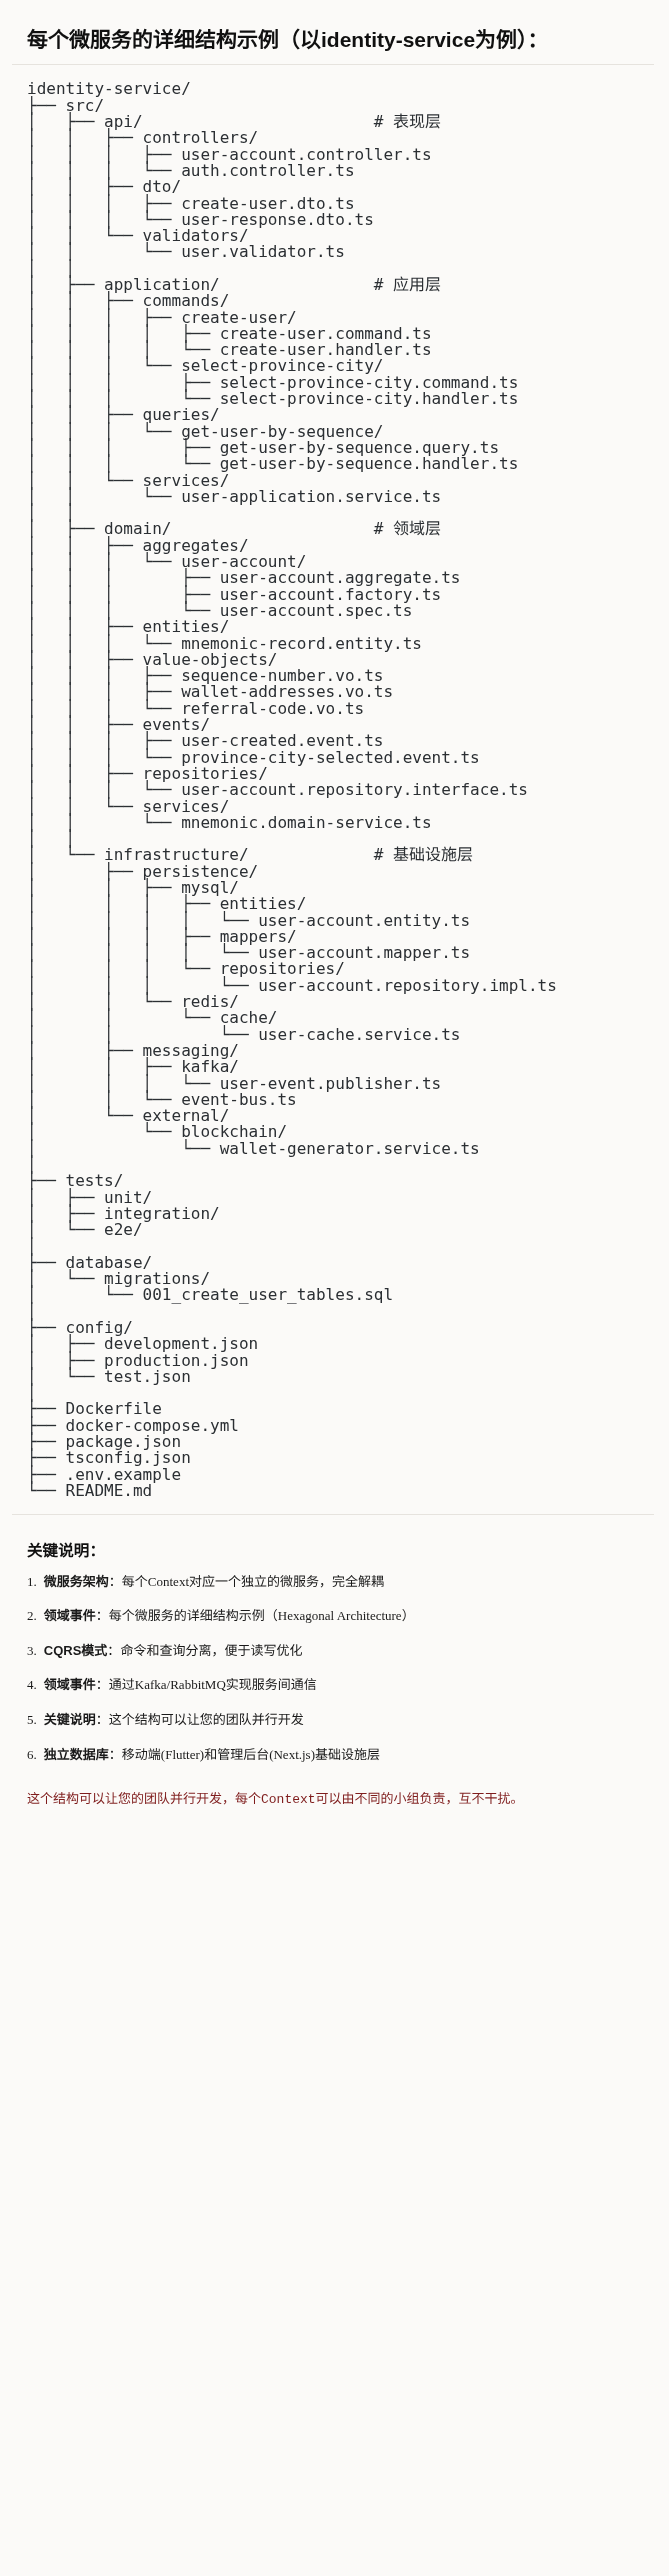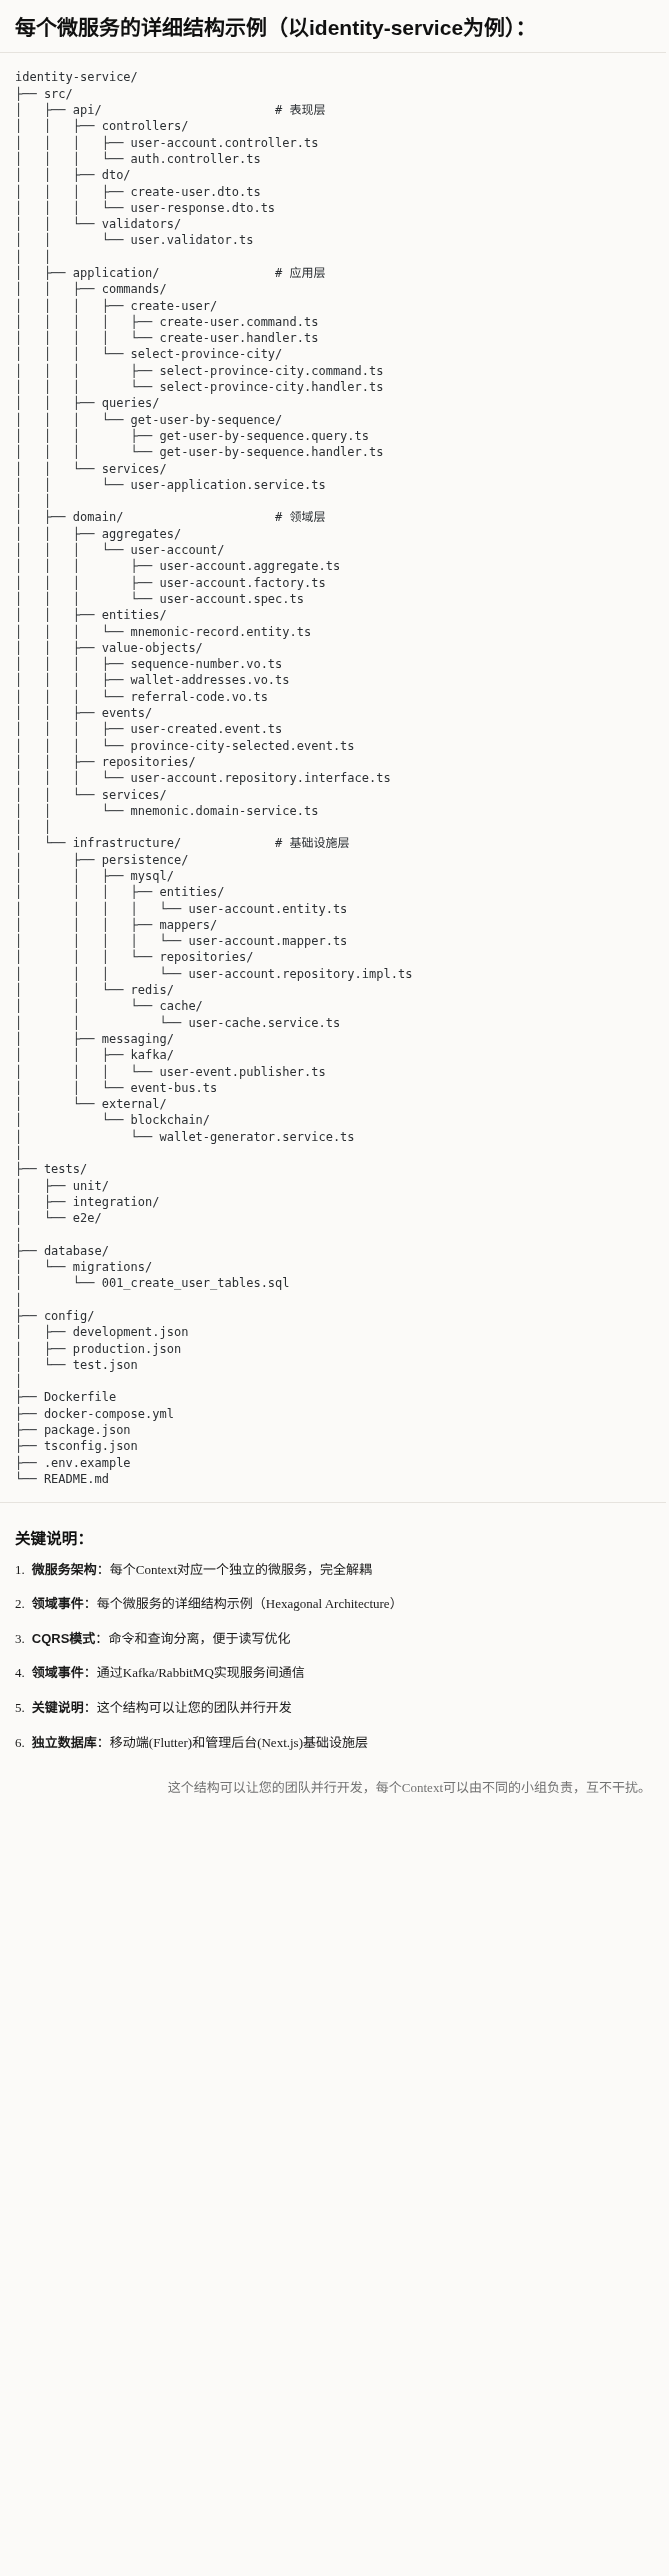--- a/index.html
+++ b/index.html
@@ -18,7 +18,7 @@
     width: 666px;
     box-sizing: border-box;
     background: #fbfaf8;
-    padding: 0;
+    padding: 12px;
   }
 
   

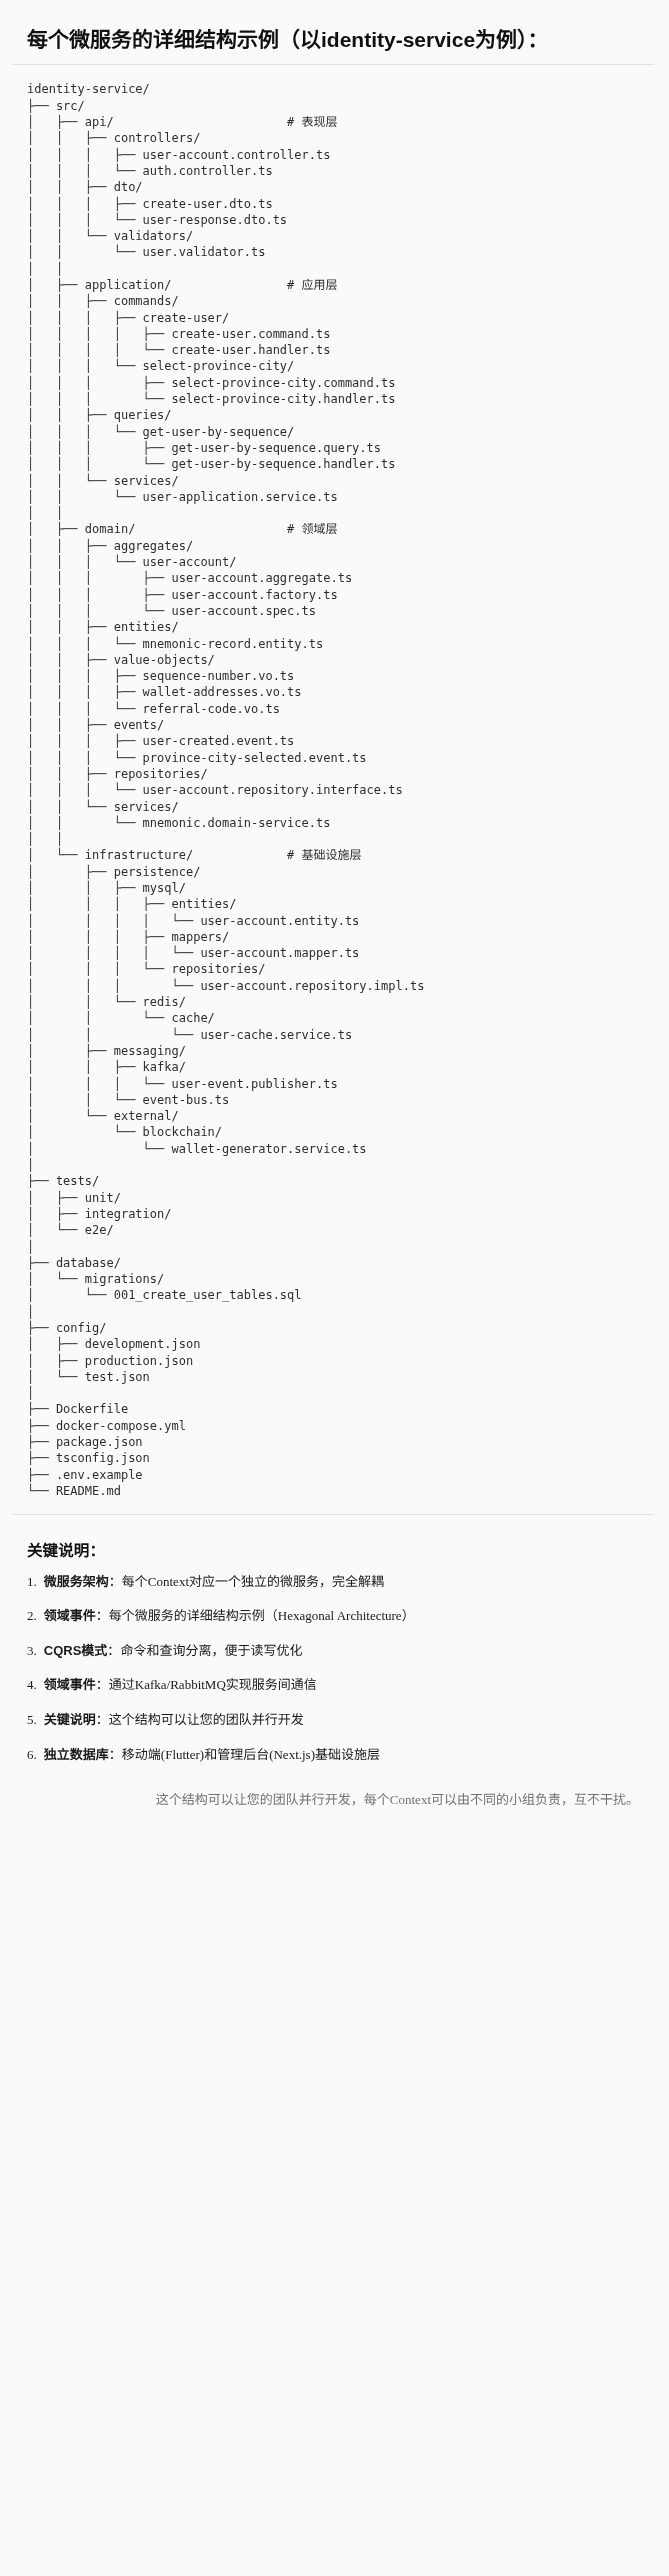--- a/index.html
+++ b/index.html
@@ -46,7 +46,7 @@
   pre.tree {
     margin: 0;
     font-family: "DejaVu Sans Mono", "Liberation Mono", monospace;
-    font-size: 12px;
+    font-size: 16px;
     line-height: 16.3px;
     color: #2b2f33;
     white-space: pre;

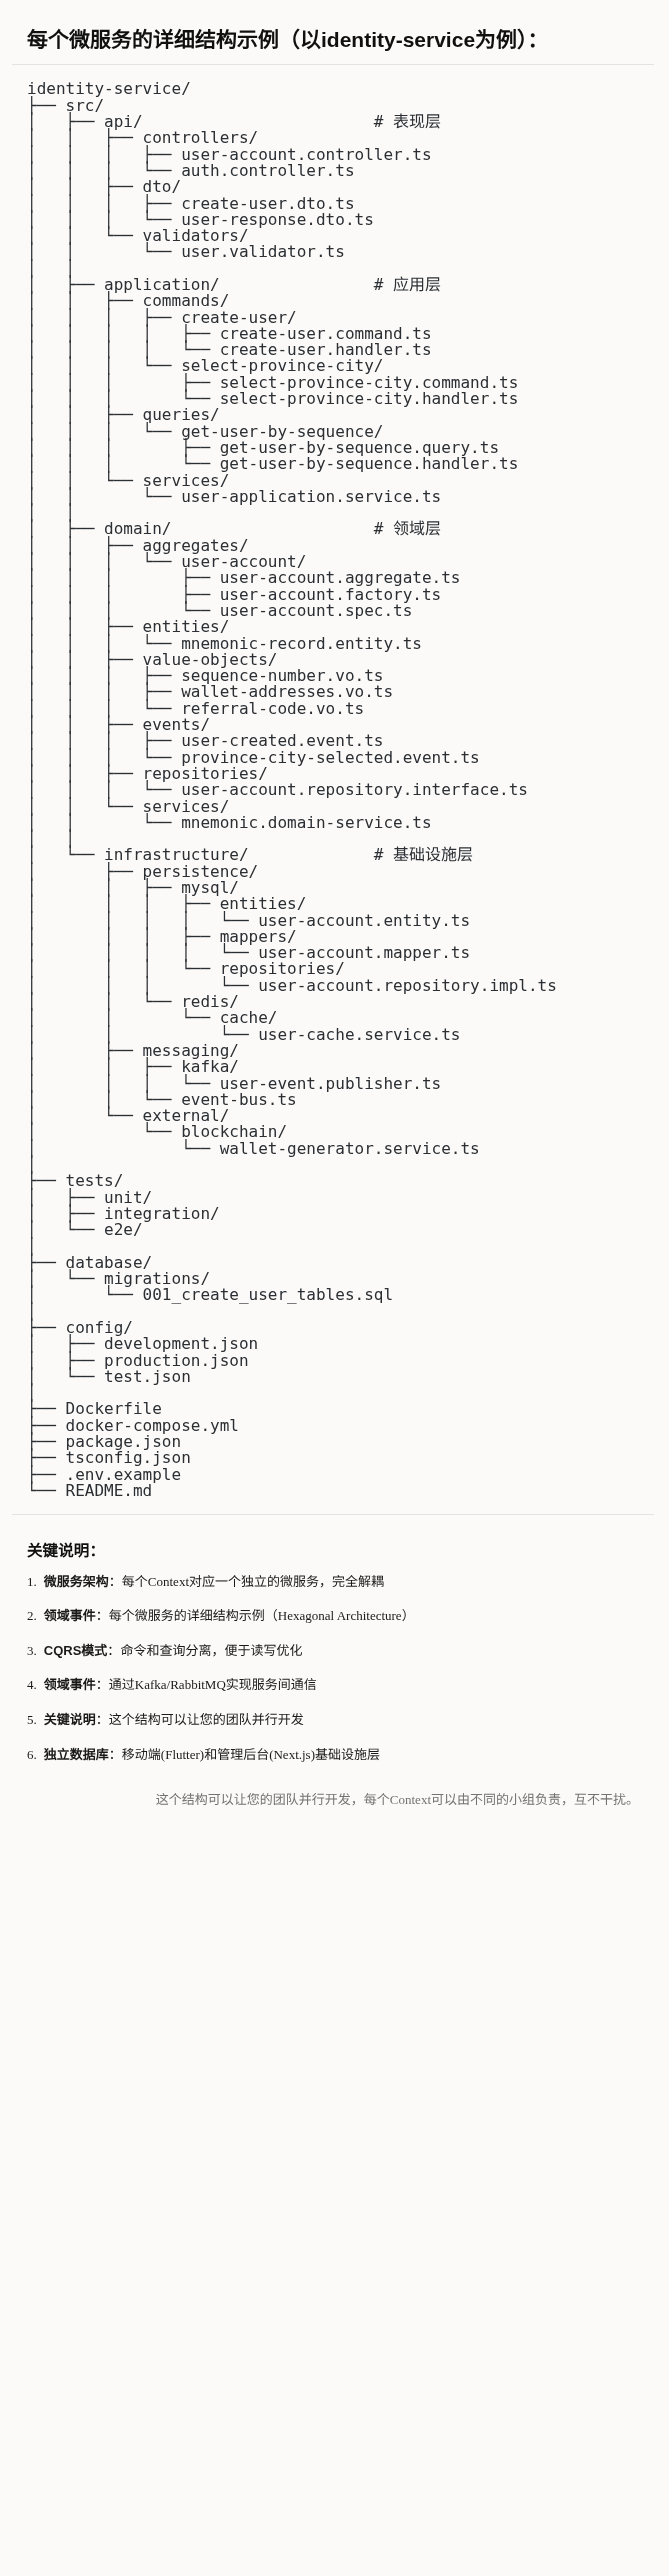--- a/index.html
+++ b/index.html
@@ -96,13 +96,12 @@
     font-family: "Liberation Serif", "DejaVu Serif", serif;
   }
   .closing {
-    font-family: Liberation Serif, serif;
+    font-family: Liberation Mono, monospace;
     font-size: 13px;
     line-height: 1.6;
-    color: #737373;
+    color: #7f1d1d;
     margin: 6.3px 0 16.3px 0;
     padding: 0 15px 0 15px;
-    text-align: right;
   }
 </style>
 </head>

